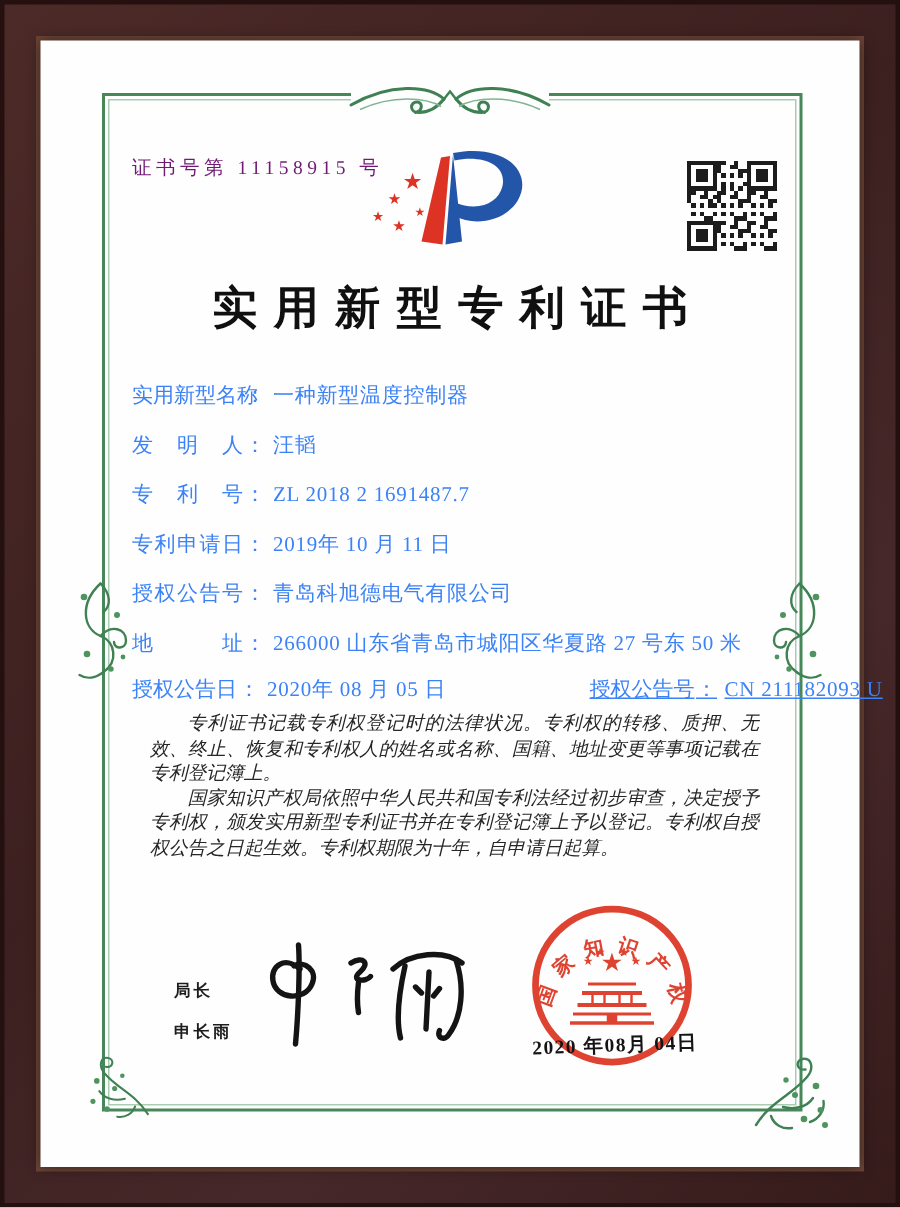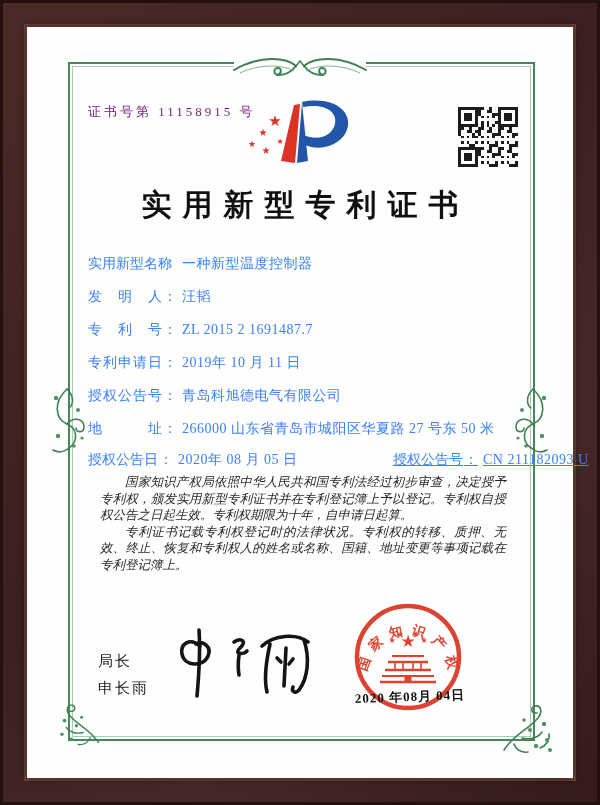--- a/index.html
+++ b/index.html
@@ -360,7 +360,7 @@
   <span class="flabel">发明人</span><span class="fcolon">：</span><span class="fvalue">汪韬</span>
 </div>
 <div class="frow" style="top:321px">
-  <span class="flabel">专利号</span><span class="fcolon">：</span><span class="fvalue">ZL 2015 2 1691487.7</span>
+  <span class="flabel">专利号</span><span class="fcolon">：</span><span class="fvalue">ZL 2018 2 1691487.7</span>
 </div>
 <div class="frow" style="top:354px">
   <span class="flabel">专利申请日</span><span class="fcolon">：</span><span class="fvalue">2019年 10 月 11 日</span>

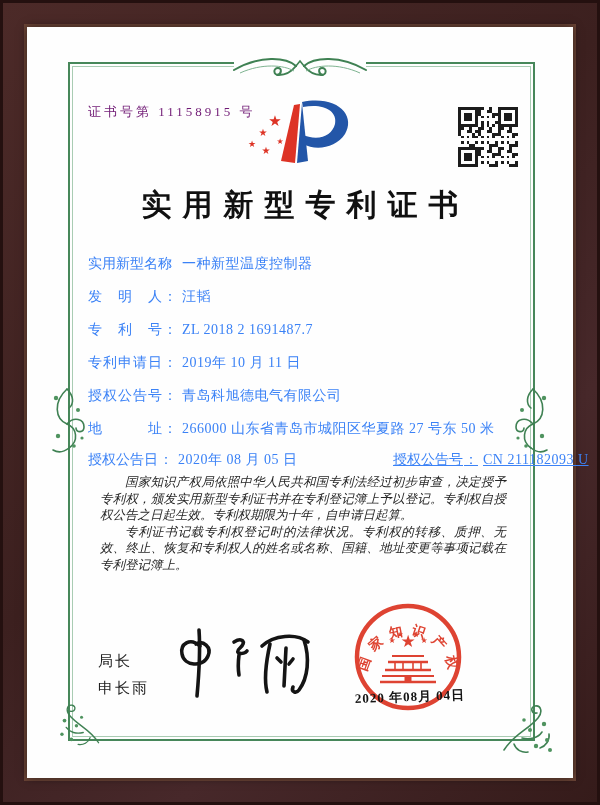--- a/index.html
+++ b/index.html
@@ -379,8 +379,8 @@
 </div>
 
 <div class="body-text">
+  <p>专利证书记载专利权登记时的法律状况。专利权的转移、质押、无效、终止、恢复和专利权人的姓名或名称、国籍、地址变更等事项记载在专利登记簿上。</p>
   <p>国家知识产权局依照中华人民共和国专利法经过初步审查，决定授予专利权，颁发实用新型专利证书并在专利登记簿上予以登记。专利权自授权公告之日起生效。专利权期限为十年，自申请日起算。</p>
-  <p>专利证书记载专利权登记时的法律状况。专利权的转移、质押、无效、终止、恢复和专利权人的姓名或名称、国籍、地址变更等事项记载在专利登记簿上。</p>
 </div>
 
 <div class="officer">

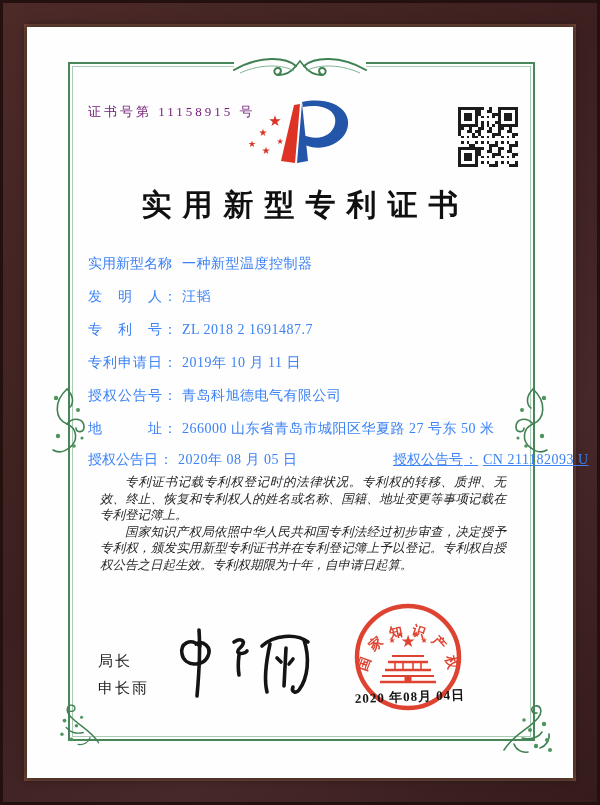--- a/index.html
+++ b/index.html
@@ -25,7 +25,7 @@
   .grant-b{position:absolute;left:305px;top:0;text-decoration:underline;}
   .body-text{position:absolute;left:100px;top:474px;width:406px;font-size:12.5px;line-height:16.5px;color:#262626;text-align:justify;font-style:italic;}
   .body-text p{margin:0;text-indent:2em;}
-  .officer{position:absolute;left:98px;top:648px;font-size:15px;color:#1d1d1d;line-height:27px;letter-spacing:2px;}
+  .officer{position:absolute;left:116px;top:648px;font-size:11px;color:#1d1d1d;line-height:27px;letter-spacing:2px;font-weight:bold;}
   .sig{position:absolute;left:172px;top:624px;width:160px;height:78px;}
   
   .seal{position:absolute;left:350px;top:599px;width:116px;height:116px;opacity:.95;}

